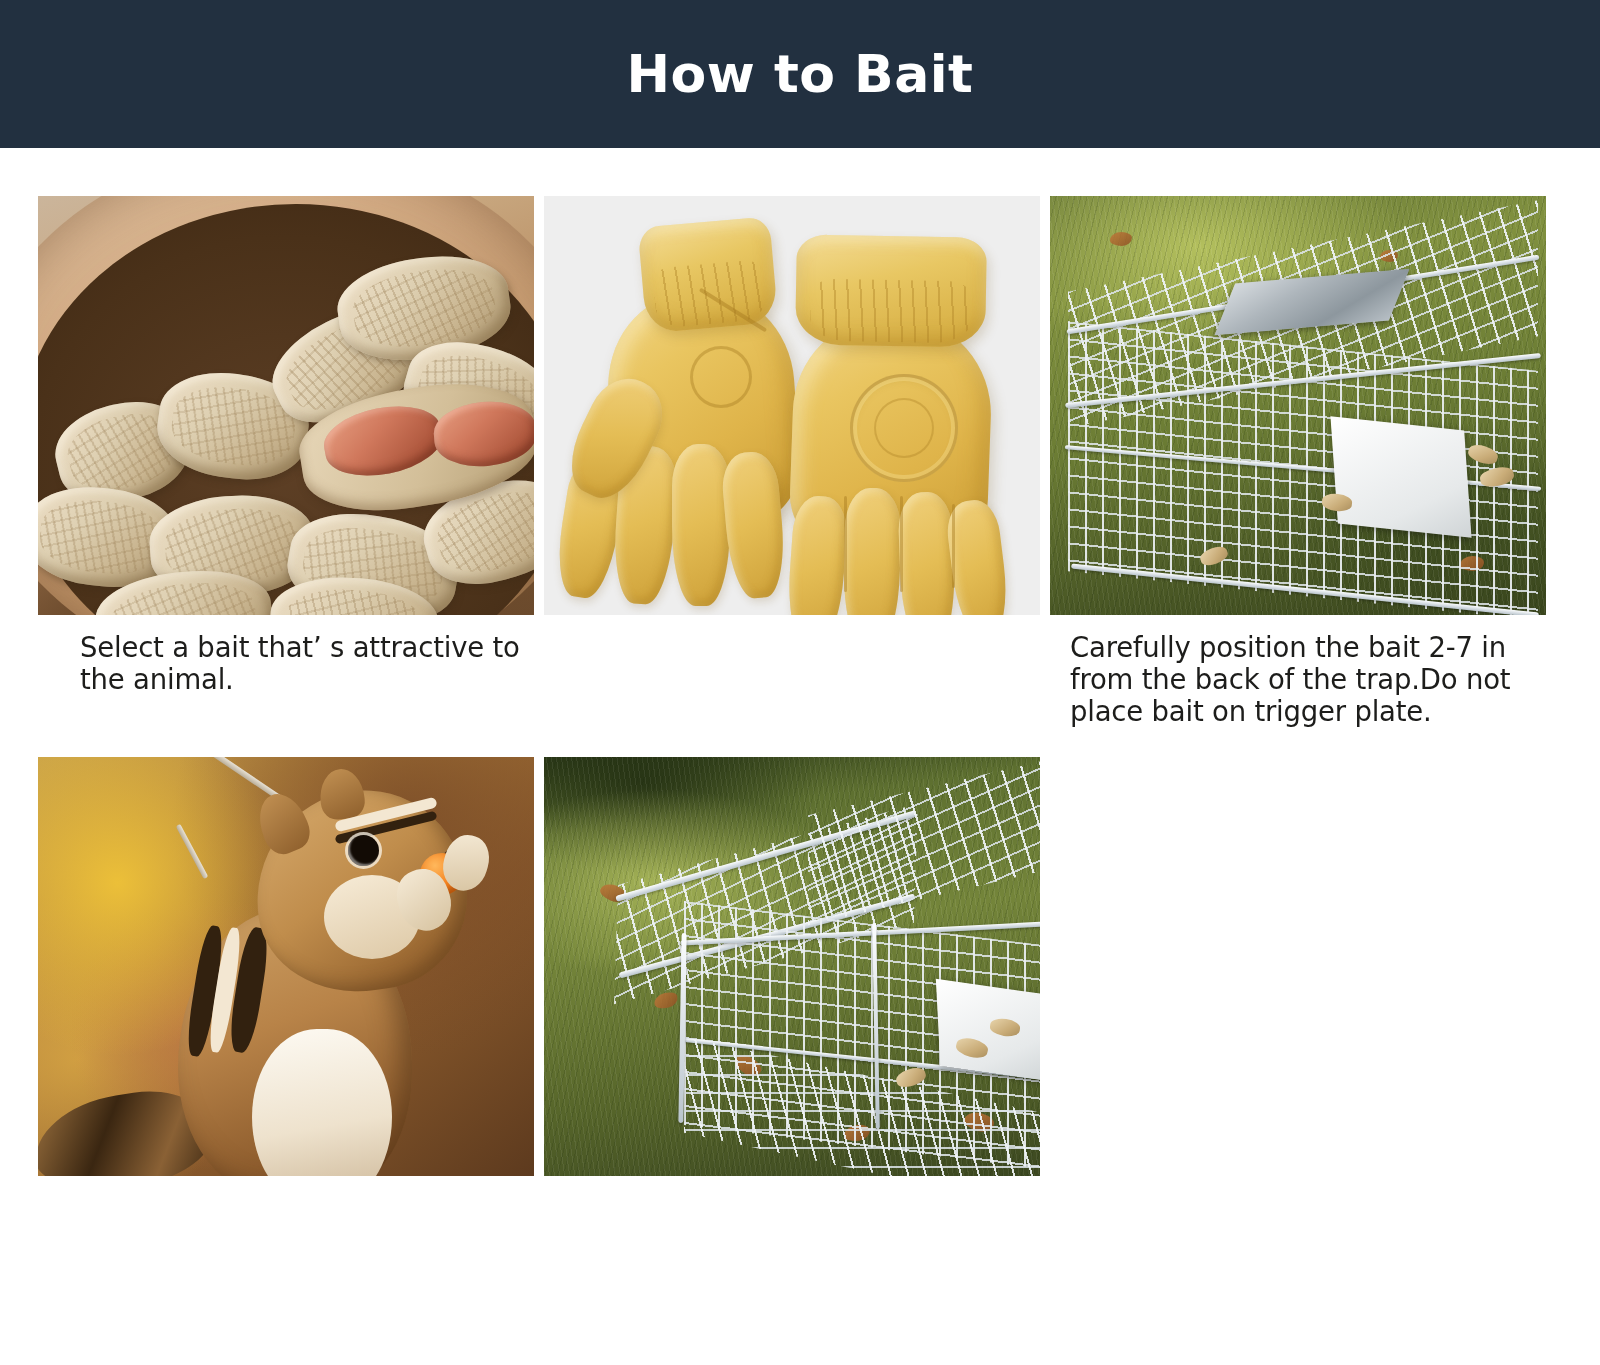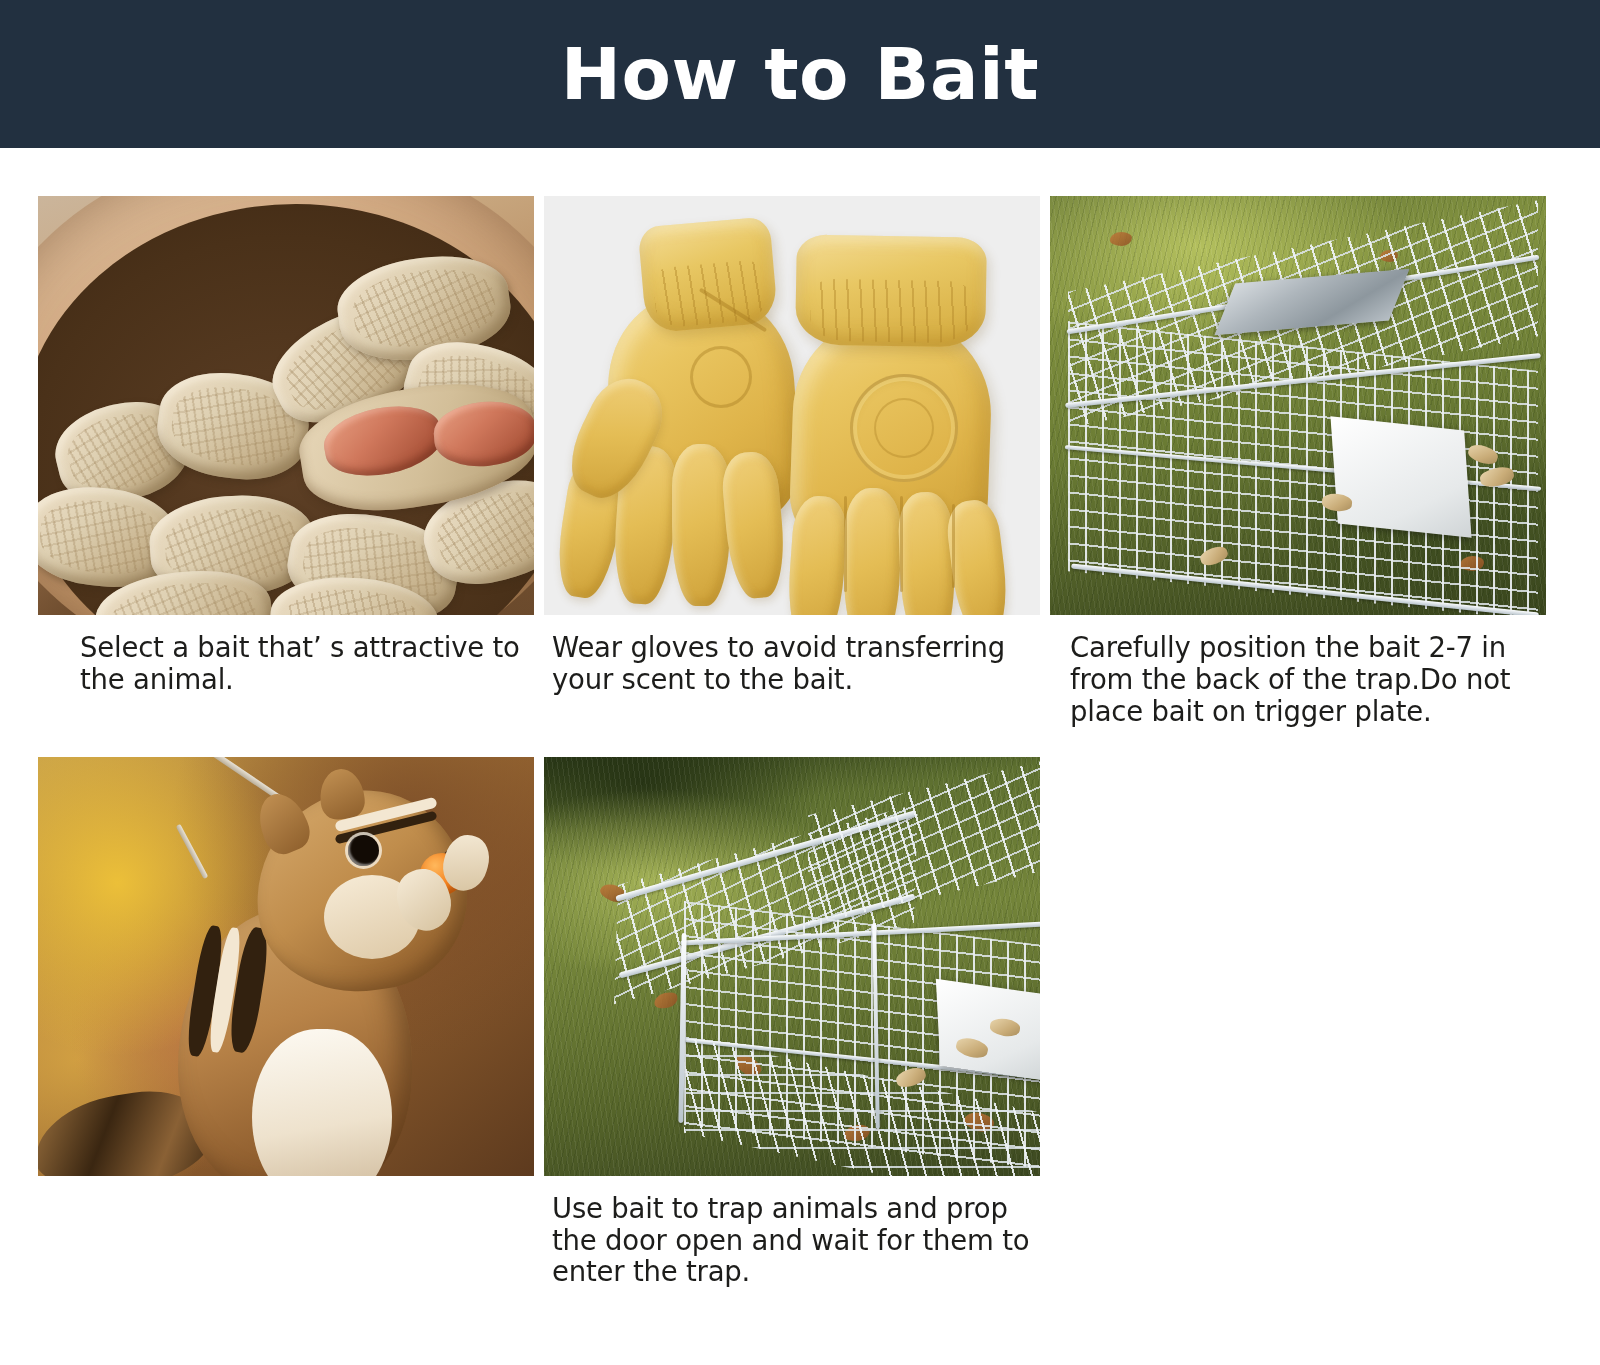--- a/index.html
+++ b/index.html
@@ -17,7 +17,7 @@
   }
   .header-title{
     color:#ffffff;
-    font-size:72px;
+    font-size:52px;
     font-weight:bold;
     letter-spacing:0.5px;
     line-height:1;

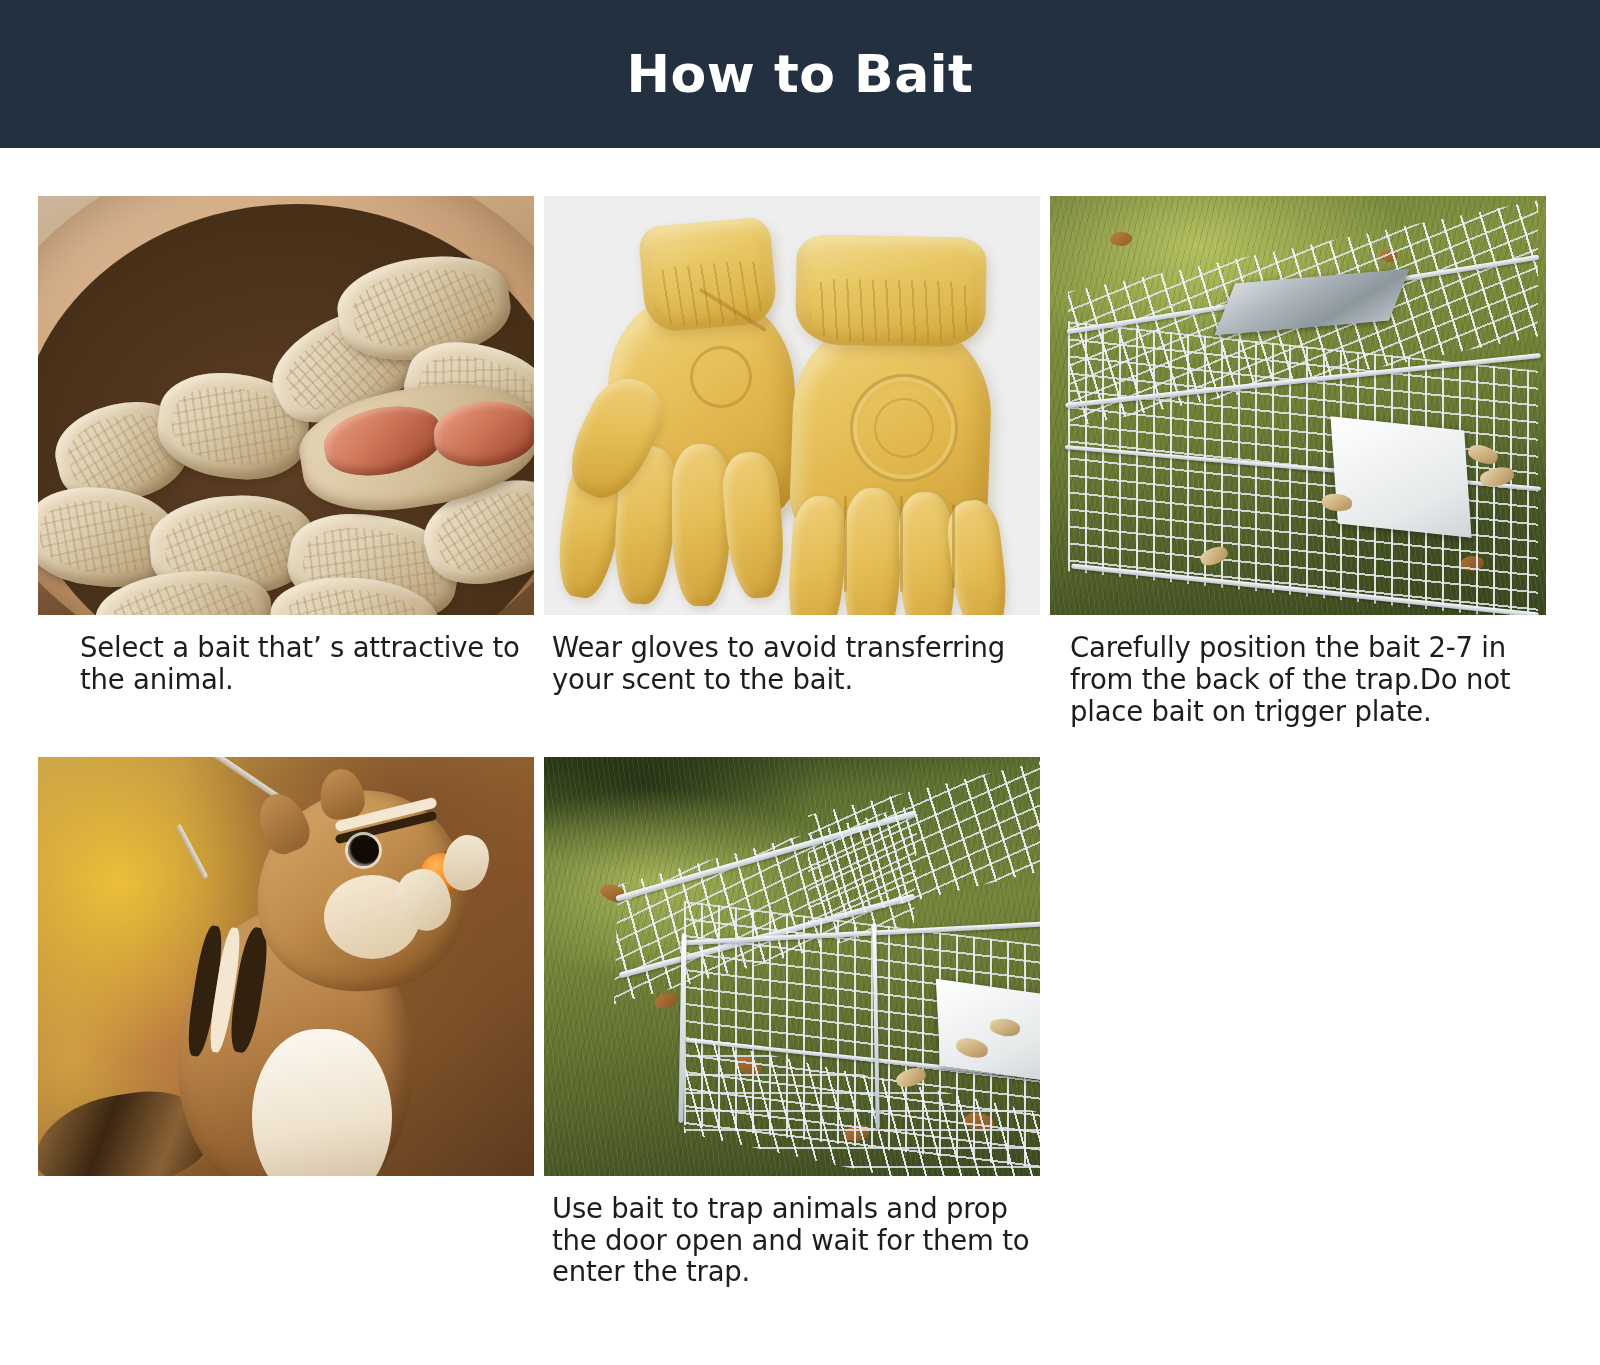--- a/index.html
+++ b/index.html
@@ -265,7 +265,6 @@
           <div class="seam" style="left:408px;top:308px;width:3px;height:84px;"></div>
         </div>
       </div>
-      <div class="caption">Wear gloves to avoid transferring your scent to the bait.</div>
     </div>
 
     <div class="cell c3">

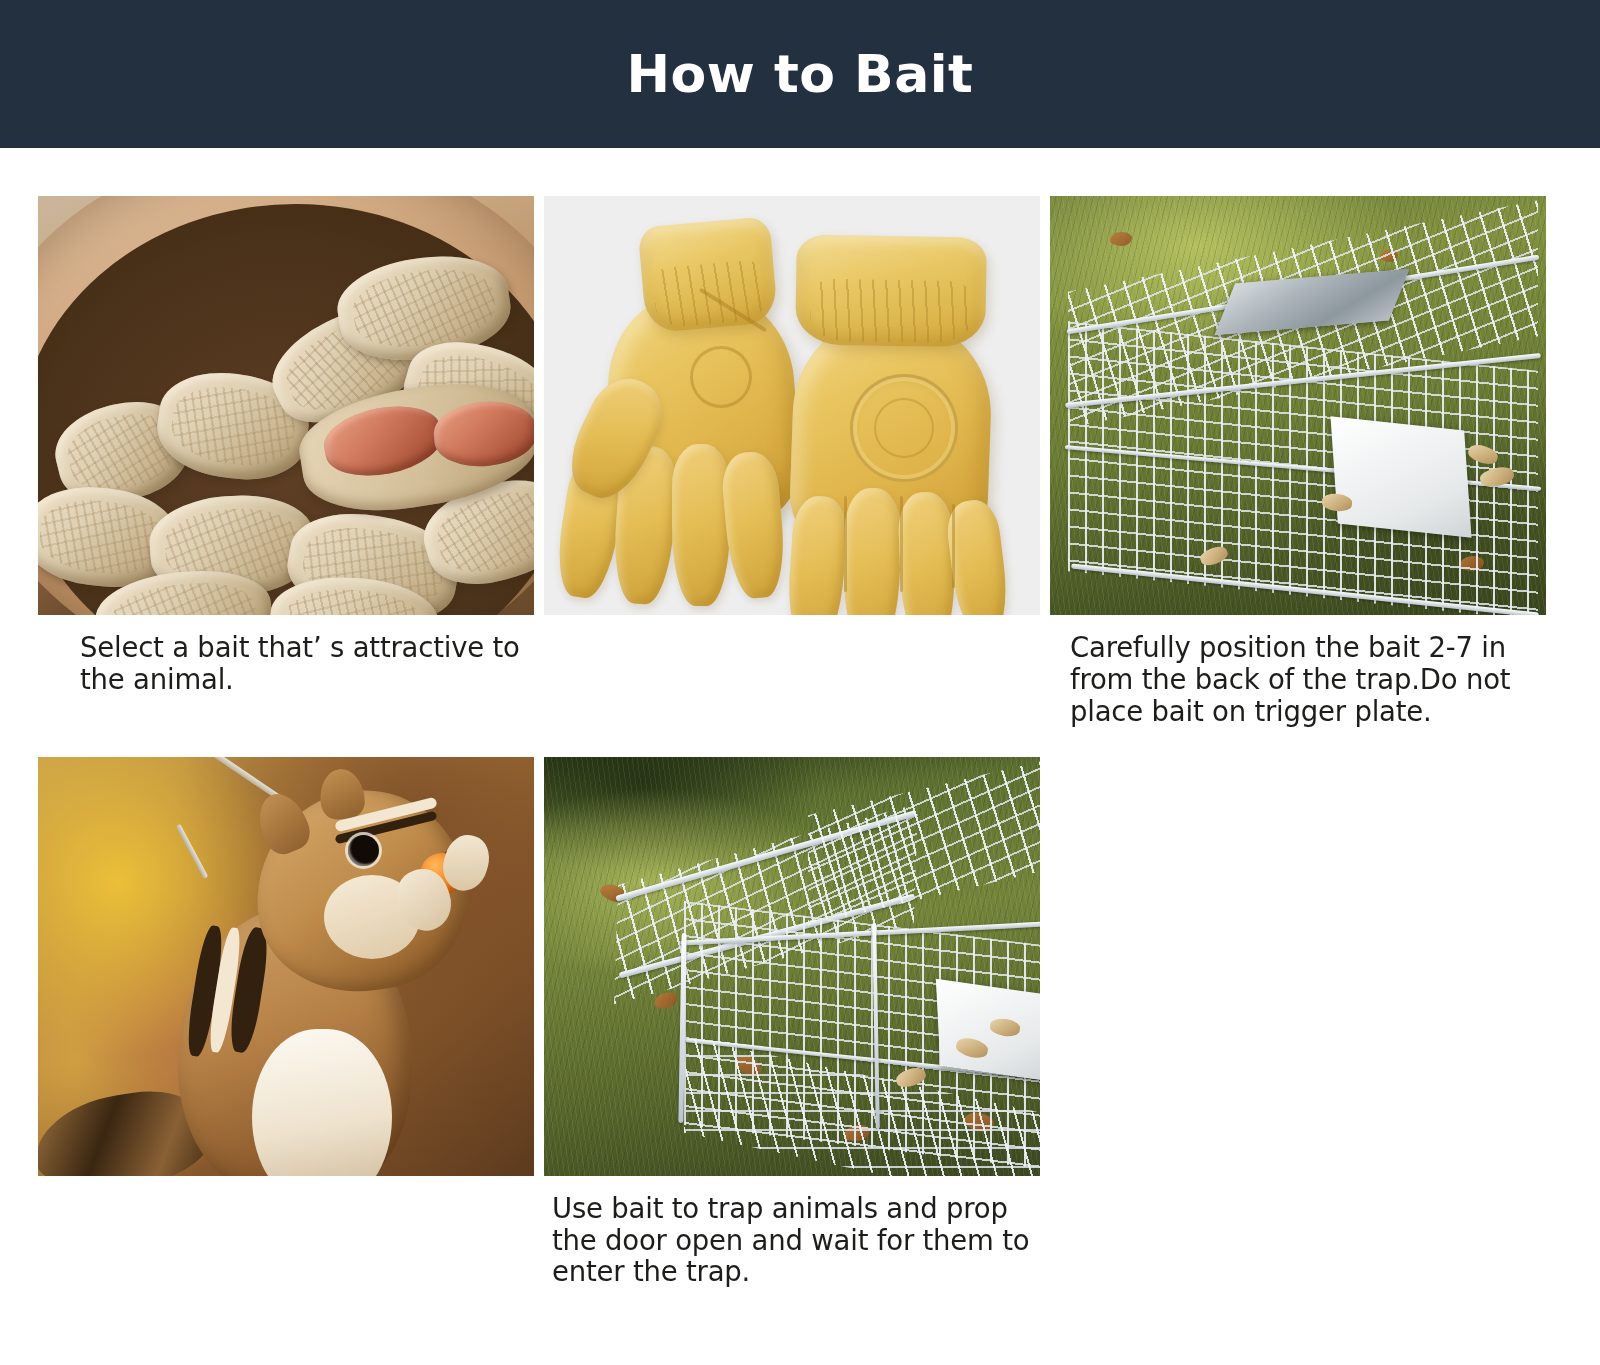--- a/index.html
+++ b/index.html
@@ -351,7 +351,6 @@
           <div class="nut-sm" style="left:446px;top:262px;width:30px;height:17px;transform:rotate(8deg);"></div>
         </div>
       </div>
-      <div class="caption">Use bait to trap animals and prop the door open and wait for them to enter the trap.</div>
     </div>
   </div>
 </div>

